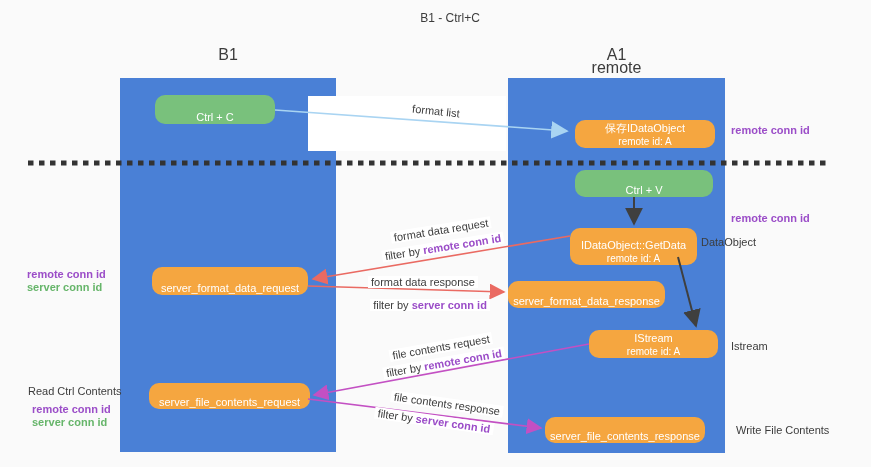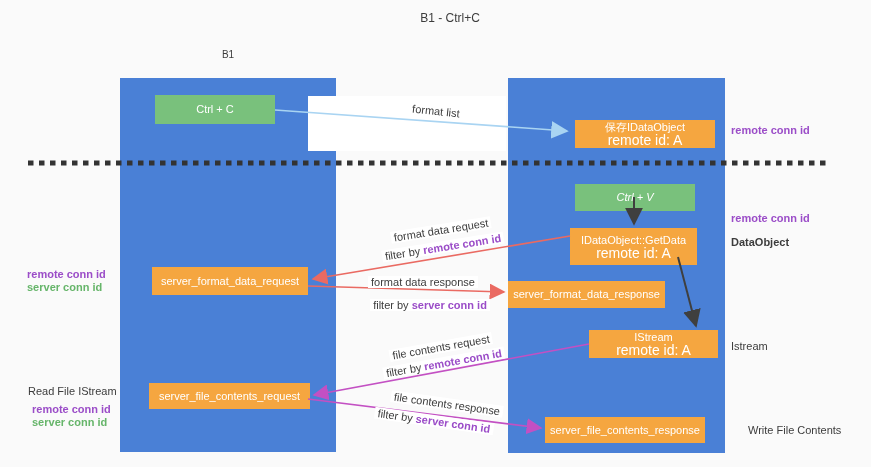--- a/index.html
+++ b/index.html
@@ -16,7 +16,7 @@
     font-size:12px; line-height:20px; color:var(--text-dark); }
 
   .lane { position:absolute; background:var(--lane-blue); }
-  .lane-header { position:absolute; text-align:center; font-size:10px; line-height:13px; color:var(--text-dark); }
+  .lane-header { position:absolute; text-align:center; font-size:16px; line-height:13px; color:var(--text-dark); }
 
   .node { position:absolute; display:flex; flex-direction:column; justify-content:center;
     align-items:center; color:#fff; font-size:11px; line-height:13px; text-align:center; z-index:3; }

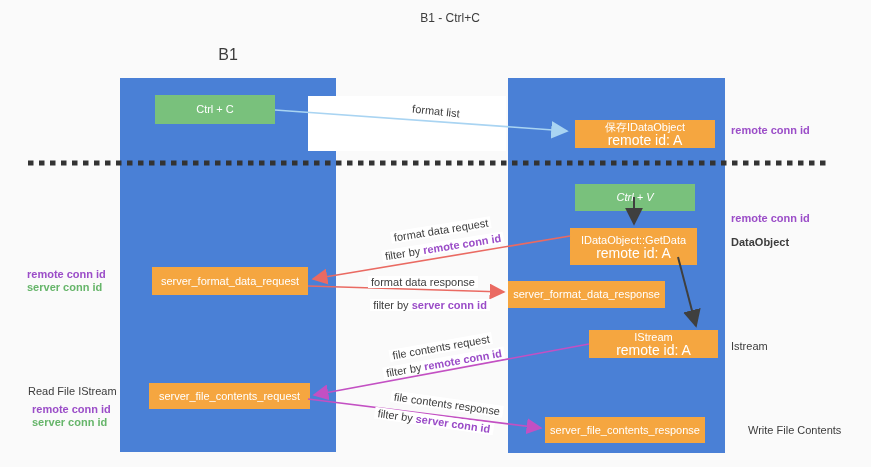--- a/index.html
+++ b/index.html
@@ -47,6 +47,10 @@
 
   <div class="lane-header" style="left:120px; top:48px; width:216px;">
     <div>B1</div>
+  </div>
+  <div class="lane-header" style="left:508px; top:48px; width:217px;">
+    <div>A1</div>
+    <div>remote</div>
   </div>
 
   <div class="lane" style="left:120px; top:78px; width:216px; height:374px;"></div>

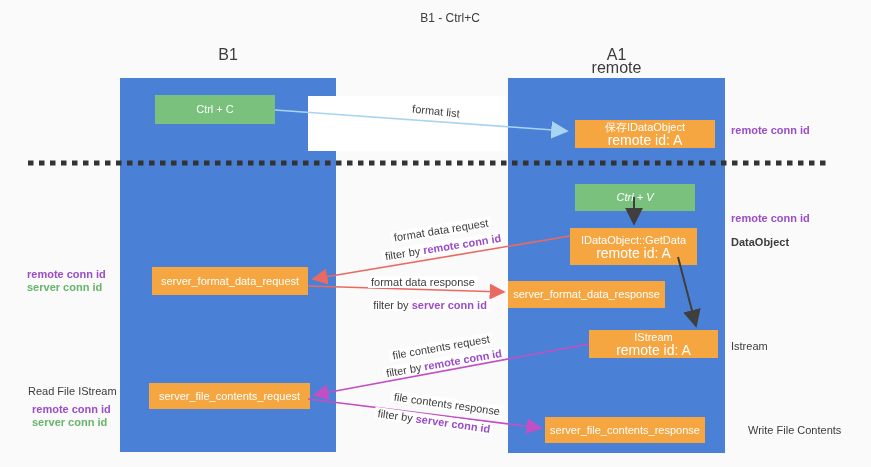--- a/index.html
+++ b/index.html
@@ -18,8 +18,8 @@
   .lane { position:absolute; background:var(--lane-blue); }
   .lane-header { position:absolute; text-align:center; font-size:16px; line-height:13px; color:var(--text-dark); }
 
-  .node { position:absolute; display:flex; flex-direction:column; justify-content:center;
-    align-items:center; color:#fff; font-size:11px; line-height:13px; text-align:center; z-index:3; }
+  .node { position:absolute; display:flex; flex-direction:column; justify-content:flex-end;
+    align-items:center; color:#fff; font-size:11px; line-height:13px; text-align:center; z-index:3;border-radius:10px; }
   .node.orange { background:var(--node-orange); }
   .node.green  { background:var(--node-green); }
   .node .l2 { font-size:14px; }

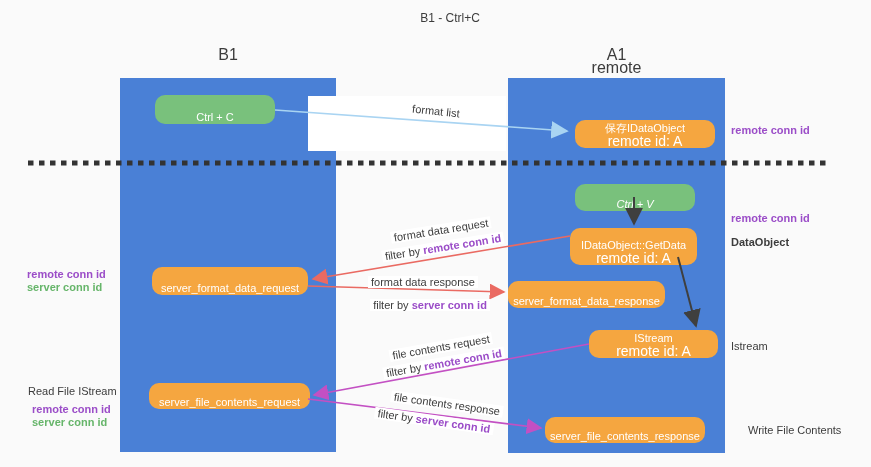--- a/index.html
+++ b/index.html
@@ -22,7 +22,7 @@
     align-items:center; color:#fff; font-size:11px; line-height:13px; text-align:center; z-index:3;border-radius:10px; }
   .node.orange { background:var(--node-orange); }
   .node.green  { background:var(--node-green); }
-  .node .l2 { font-size:14px; }
+  .node .l2 { font-size:10px; }
 
   svg.arrows { position:absolute; left:0; top:0; z-index:4; pointer-events:none; }
 

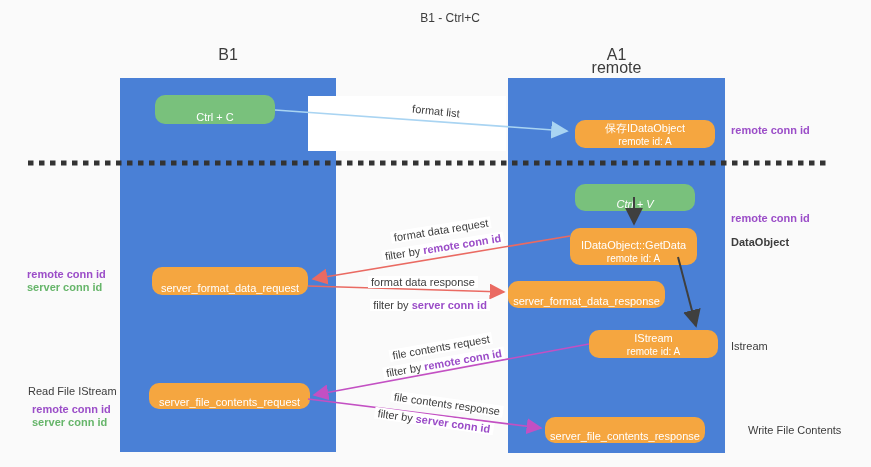--- a/index.html
+++ b/index.html
@@ -65,7 +65,7 @@
     <div>保存IDataObject</div>
     <div class="l2">remote id: A</div>
   </div>
-  <div class="node green" style="left:575px; top:184px; width:120px; height:27px;font-style:italic;">
+  <div class="node green" style="left:575px; top:170px; width:138px; height:27px;">
     <div>Ctrl + V</div>
   </div>
   <div class="node orange" style="left:570px; top:228px; width:127px; height:37px;">

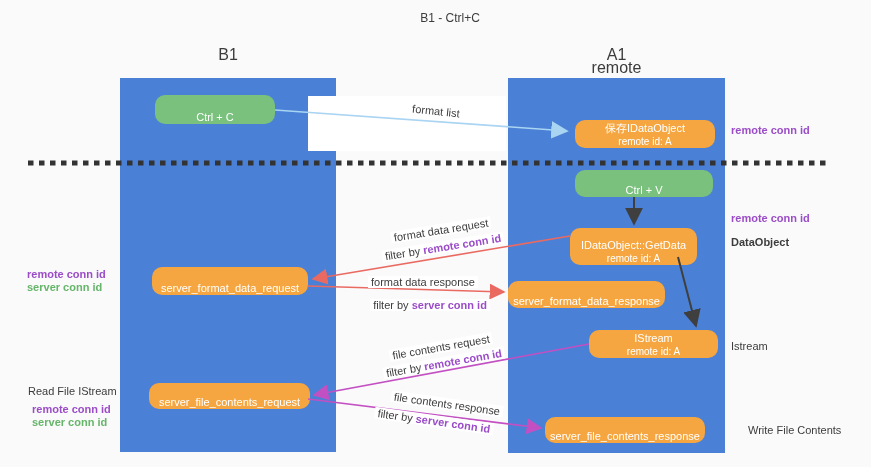--- a/index.html
+++ b/index.html
@@ -135,7 +135,7 @@
 
   <div class="side-label purple" style="left:731px; top:124px;">remote conn id</div>
   <div class="side-label purple" style="left:731px; top:212px;">remote conn id</div>
-  <div class="side-label" style="left:731px; top:236px;font-weight:bold;">DataObject</div>
+  <div class="side-label" style="left:701px; top:236px;">DataObject</div>
   <div class="side-label" style="left:731px; top:340px;">Istream</div>
   <div class="side-label" style="left:736px; top:424px;margin-left:12px;">Write File Contents</div>
 

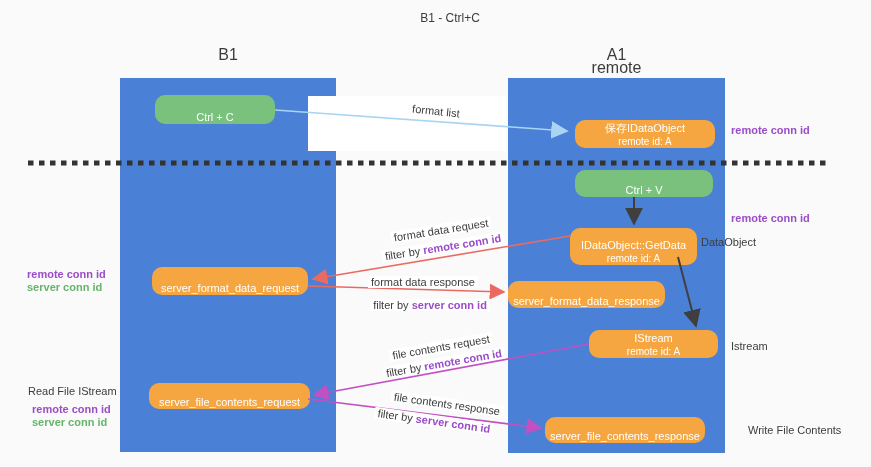--- a/index.html
+++ b/index.html
@@ -141,7 +141,7 @@
 
   <div class="side-label purple" style="left:27px; top:268px;">remote conn id</div>
   <div class="side-label green" style="left:27px; top:281px;">server conn id</div>
-  <div class="side-label" style="left:28px; top:385px;">Read File IStream</div>
+  <div class="side-label" style="left:28px; top:385px;">Read Ctrl Contents</div>
   <div class="side-label purple" style="left:32px; top:403px;">remote conn id</div>
   <div class="side-label green" style="left:32px; top:416px;">server conn id</div>
 

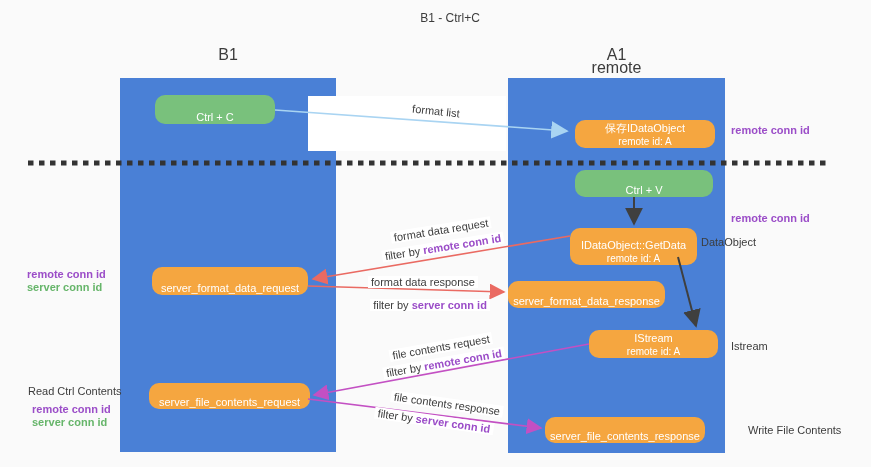--- a/index.html
+++ b/index.html
@@ -137,7 +137,7 @@
   <div class="side-label purple" style="left:731px; top:212px;">remote conn id</div>
   <div class="side-label" style="left:701px; top:236px;">DataObject</div>
   <div class="side-label" style="left:731px; top:340px;">Istream</div>
-  <div class="side-label" style="left:736px; top:424px;margin-left:12px;">Write File Contents</div>
+  <div class="side-label" style="left:736px; top:424px;">Write File Contents</div>
 
   <div class="side-label purple" style="left:27px; top:268px;">remote conn id</div>
   <div class="side-label green" style="left:27px; top:281px;">server conn id</div>

